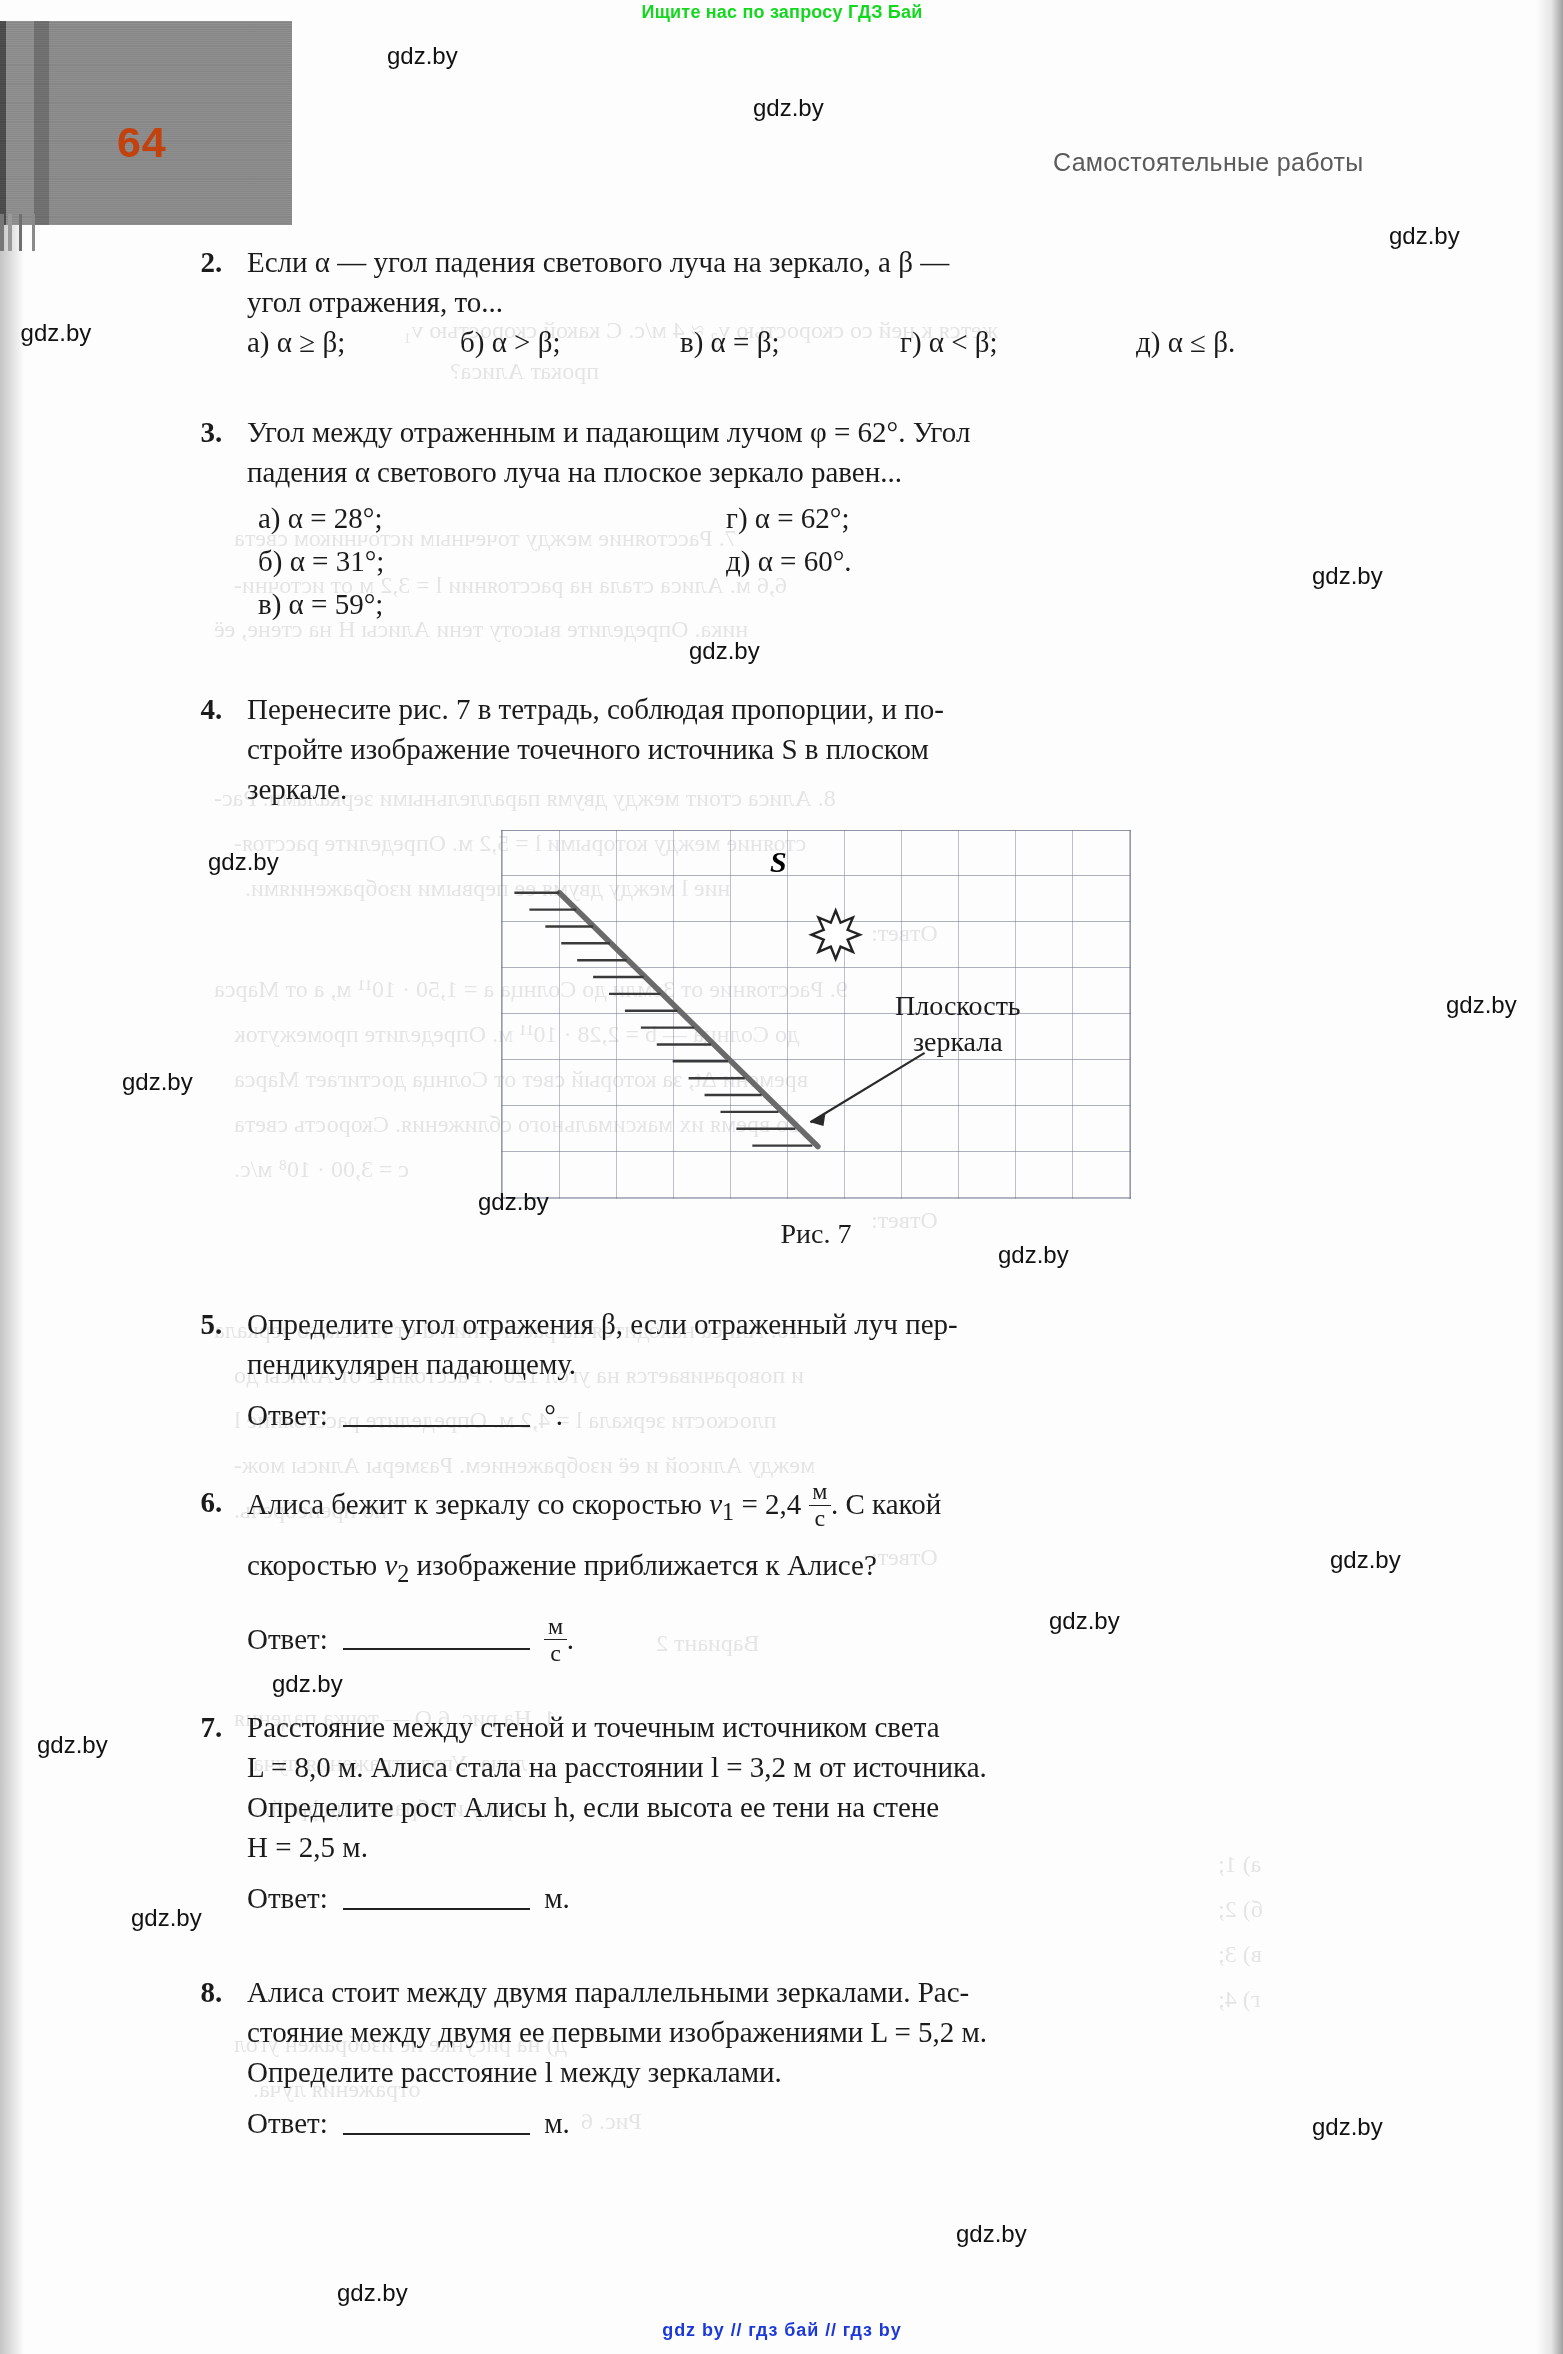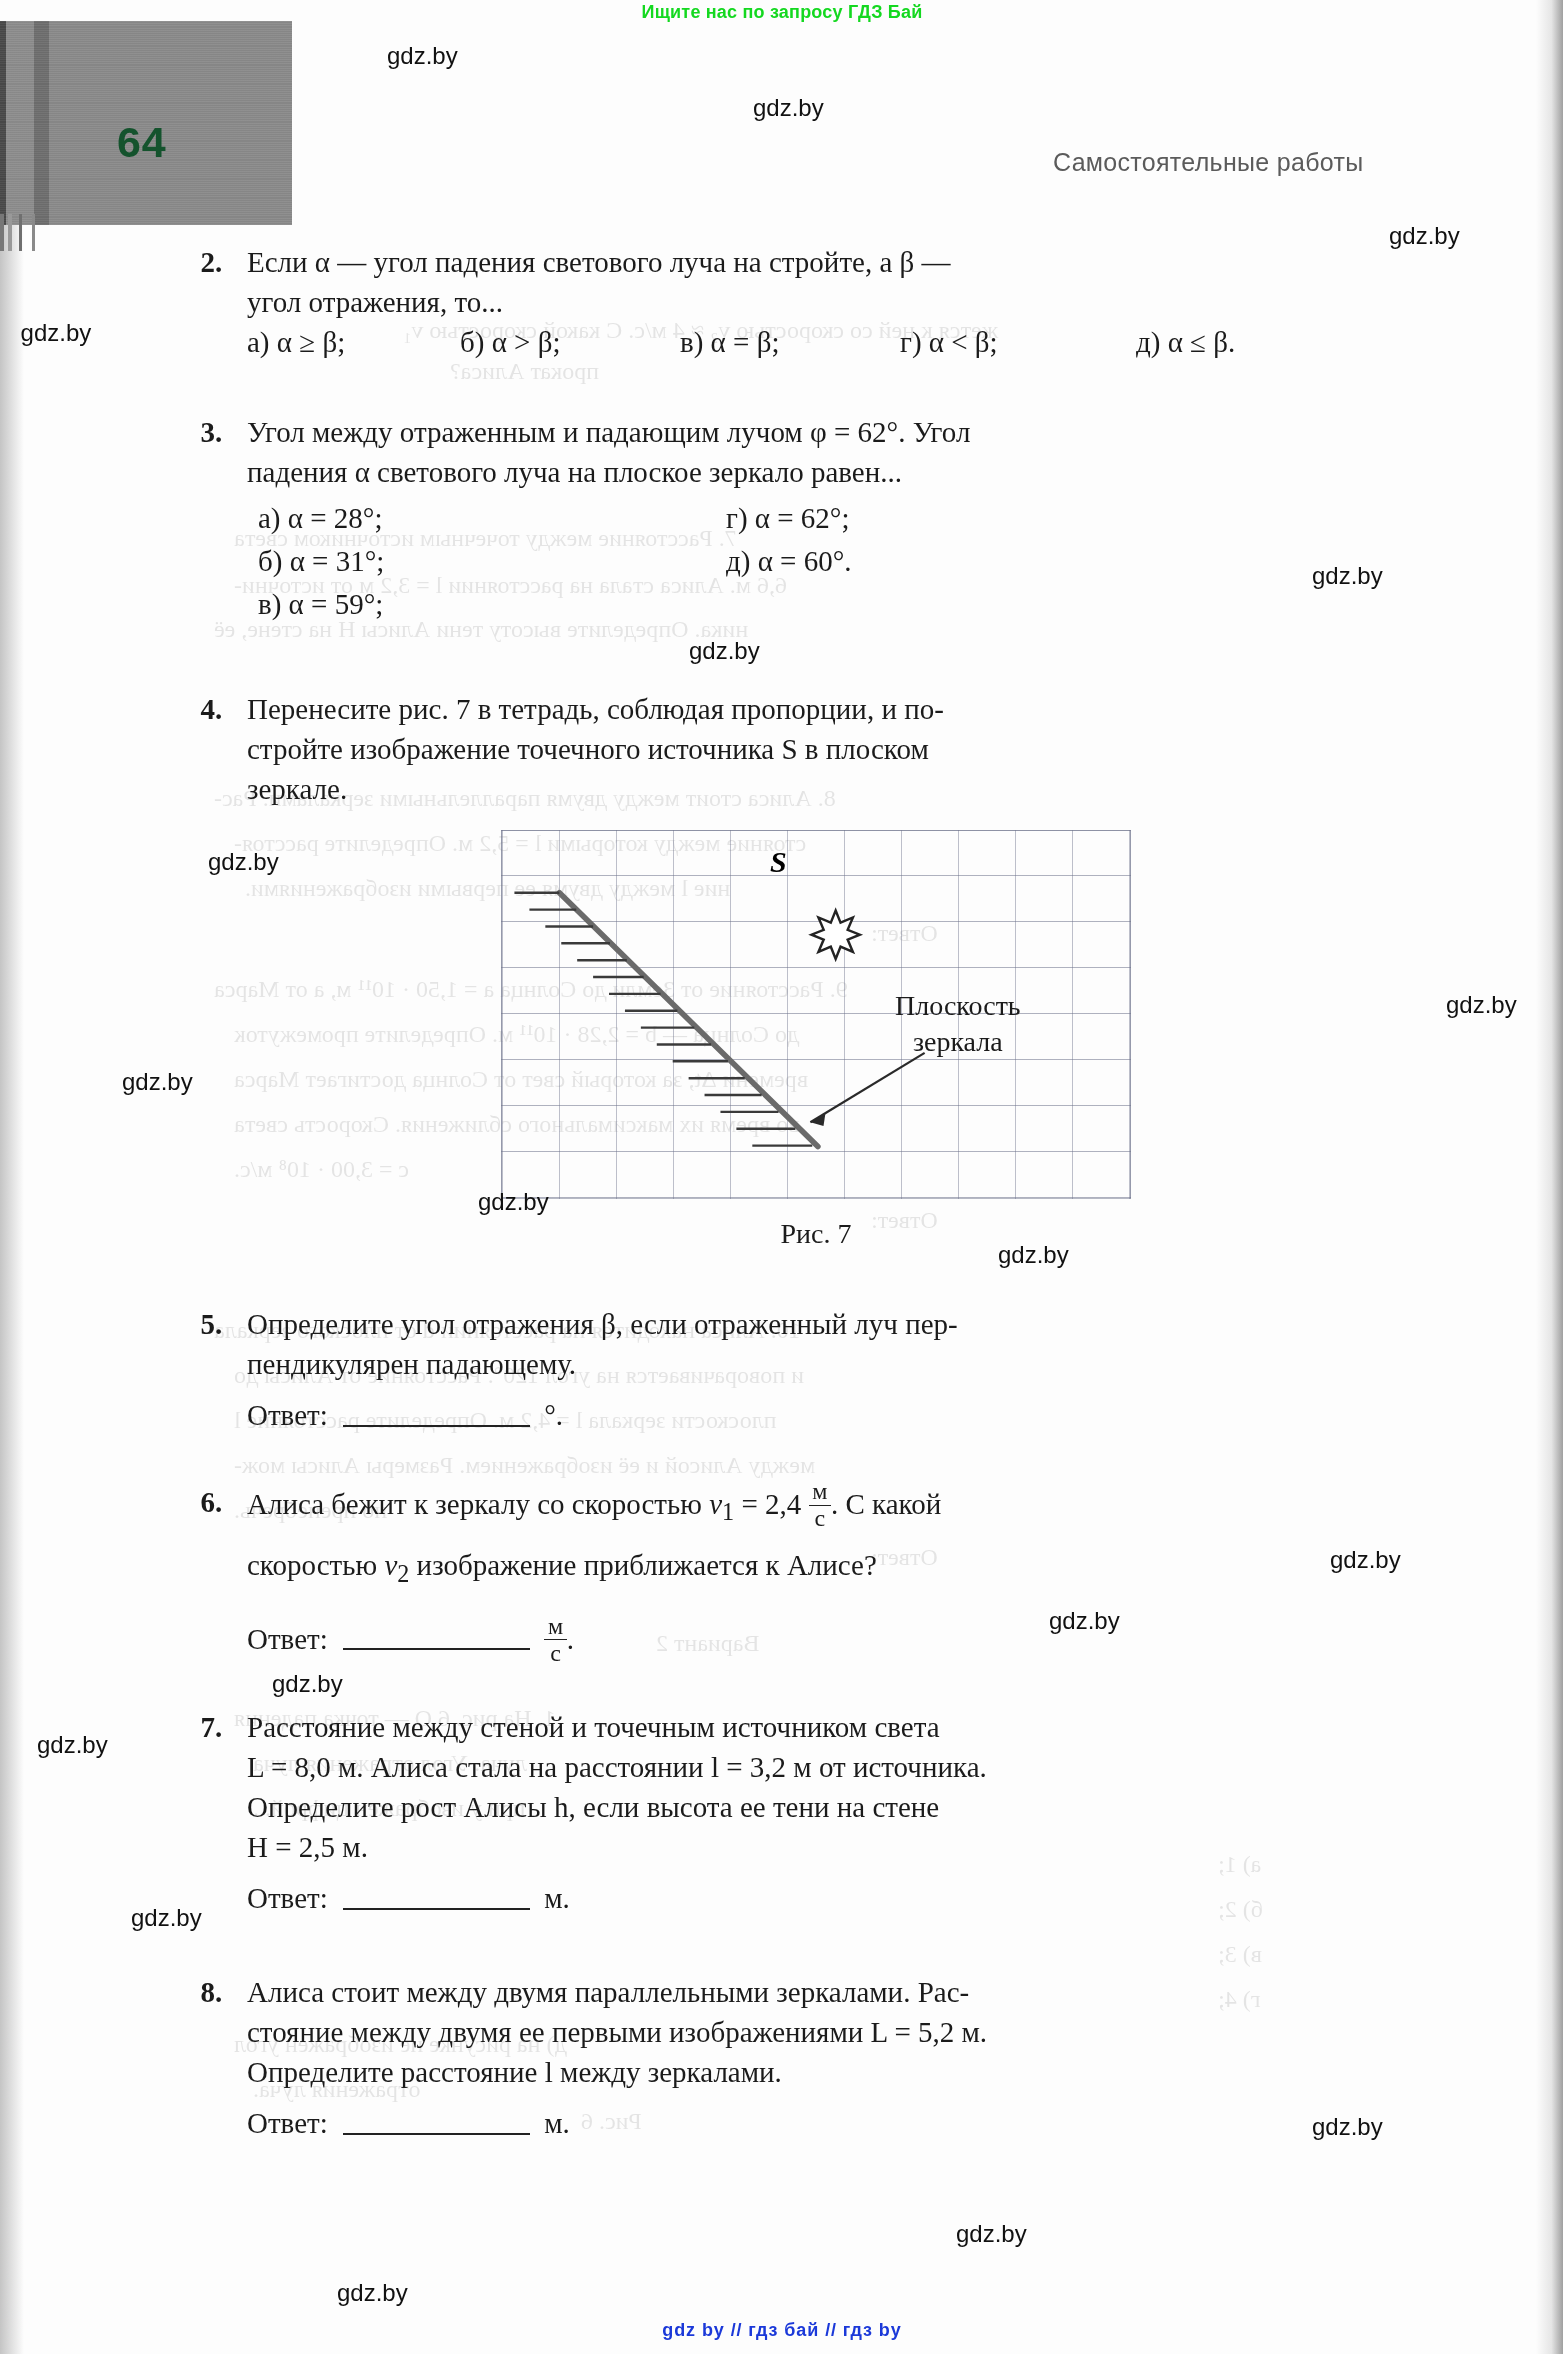--- a/index.html
+++ b/index.html
@@ -49,7 +49,7 @@
   }
   .page-num{
     position:absolute;left:117px;top:118px;
-    color:#14532d;
+    color:#c2410c;
     font-family:"Liberation Sans", sans-serif;
     font-size:43px;font-weight:700;
     z-index:6;

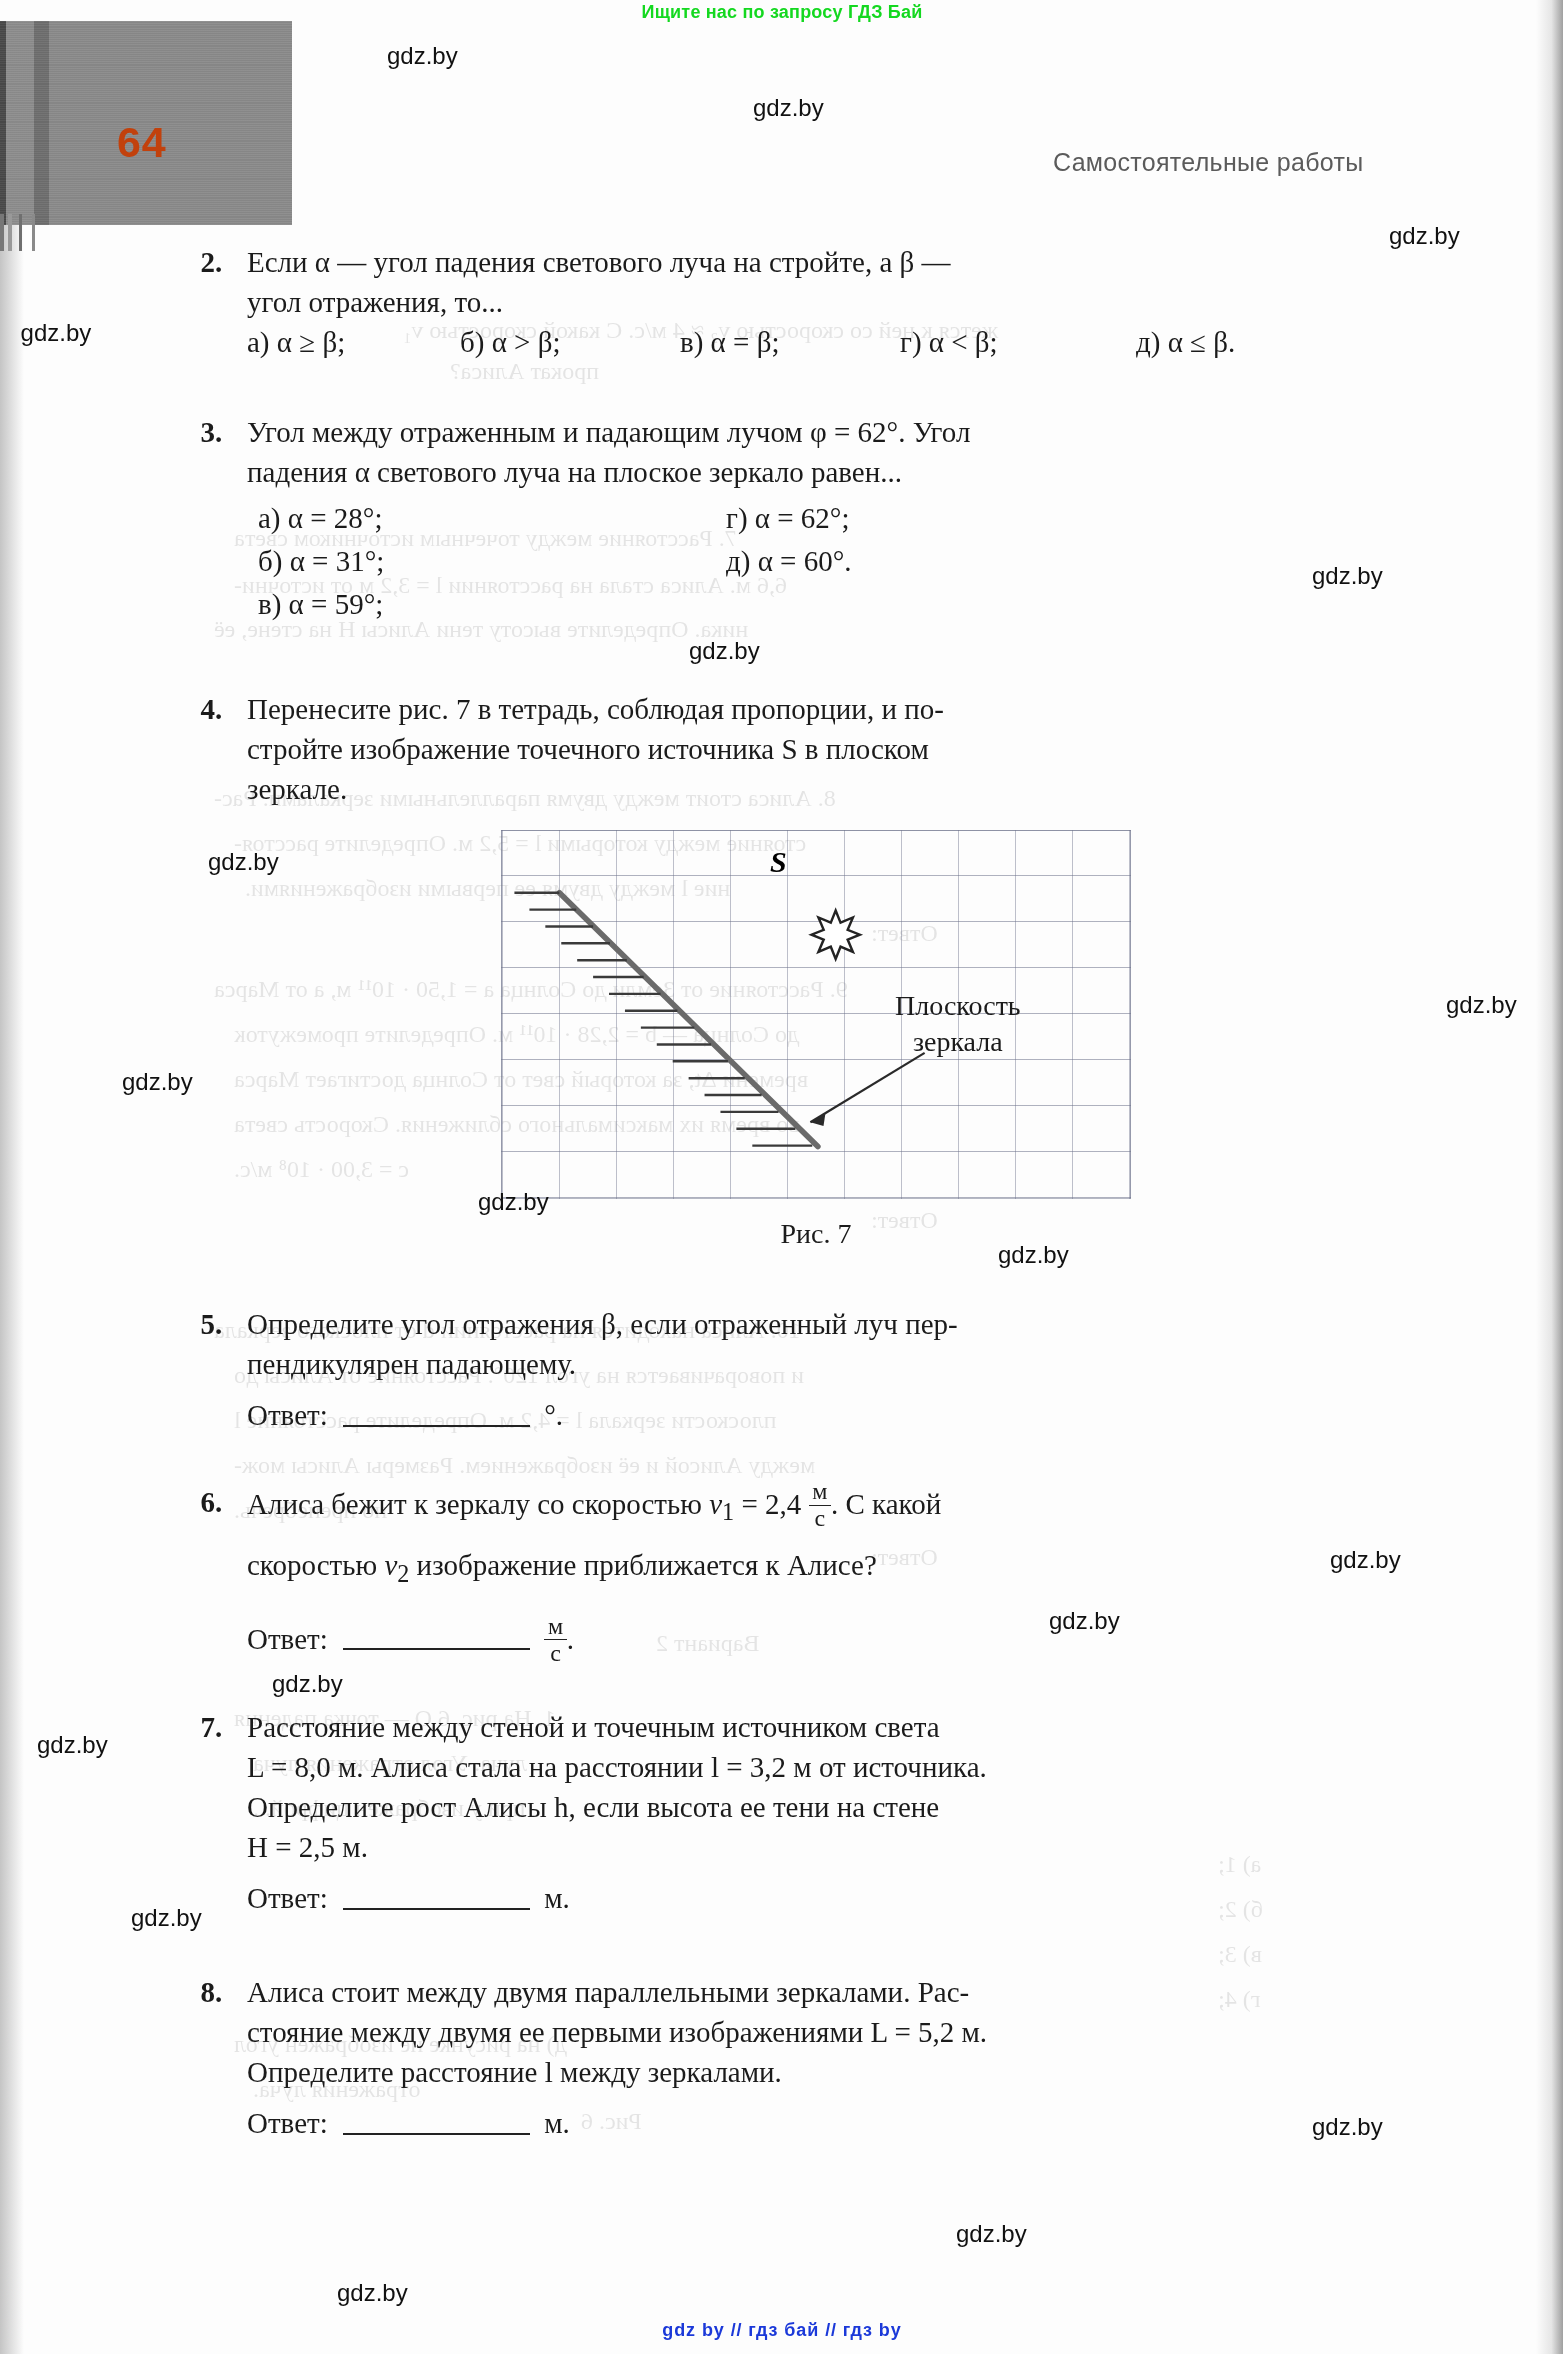--- a/index.html
+++ b/index.html
@@ -251,7 +251,7 @@
 
     <div class="q" style="top:242px;">
       <span class="num">2.</span>
-      <span class="body">Если α — угол падения светового луча на стройте, а β —</span>
+      <span class="body">Если α — угол падения светового луча на зеркало, а β —</span>
       <span class="body nojust">угол отражения, то...</span>
       <div class="opts">
         <span class="opt" style="left:0px;"><span>а)</span>&nbsp;<span>α ≥ β;</span></span>

